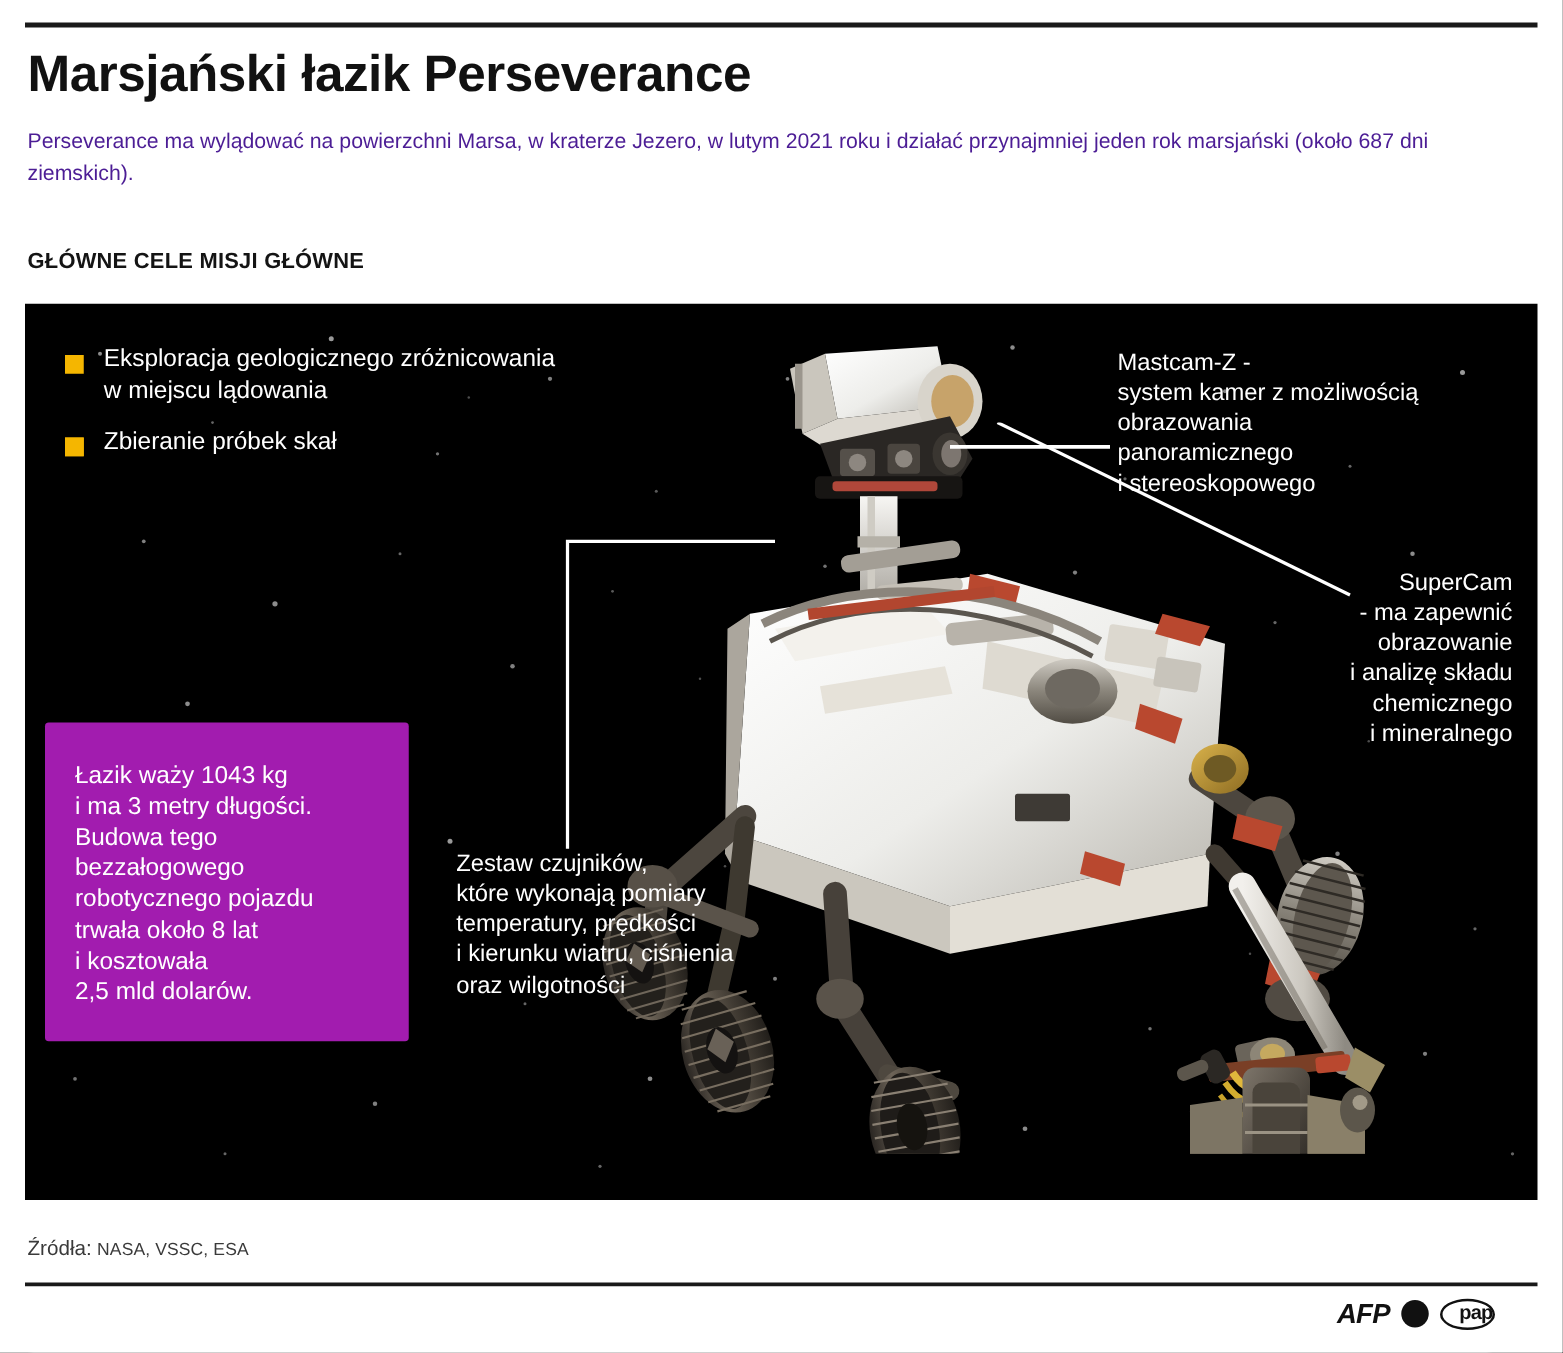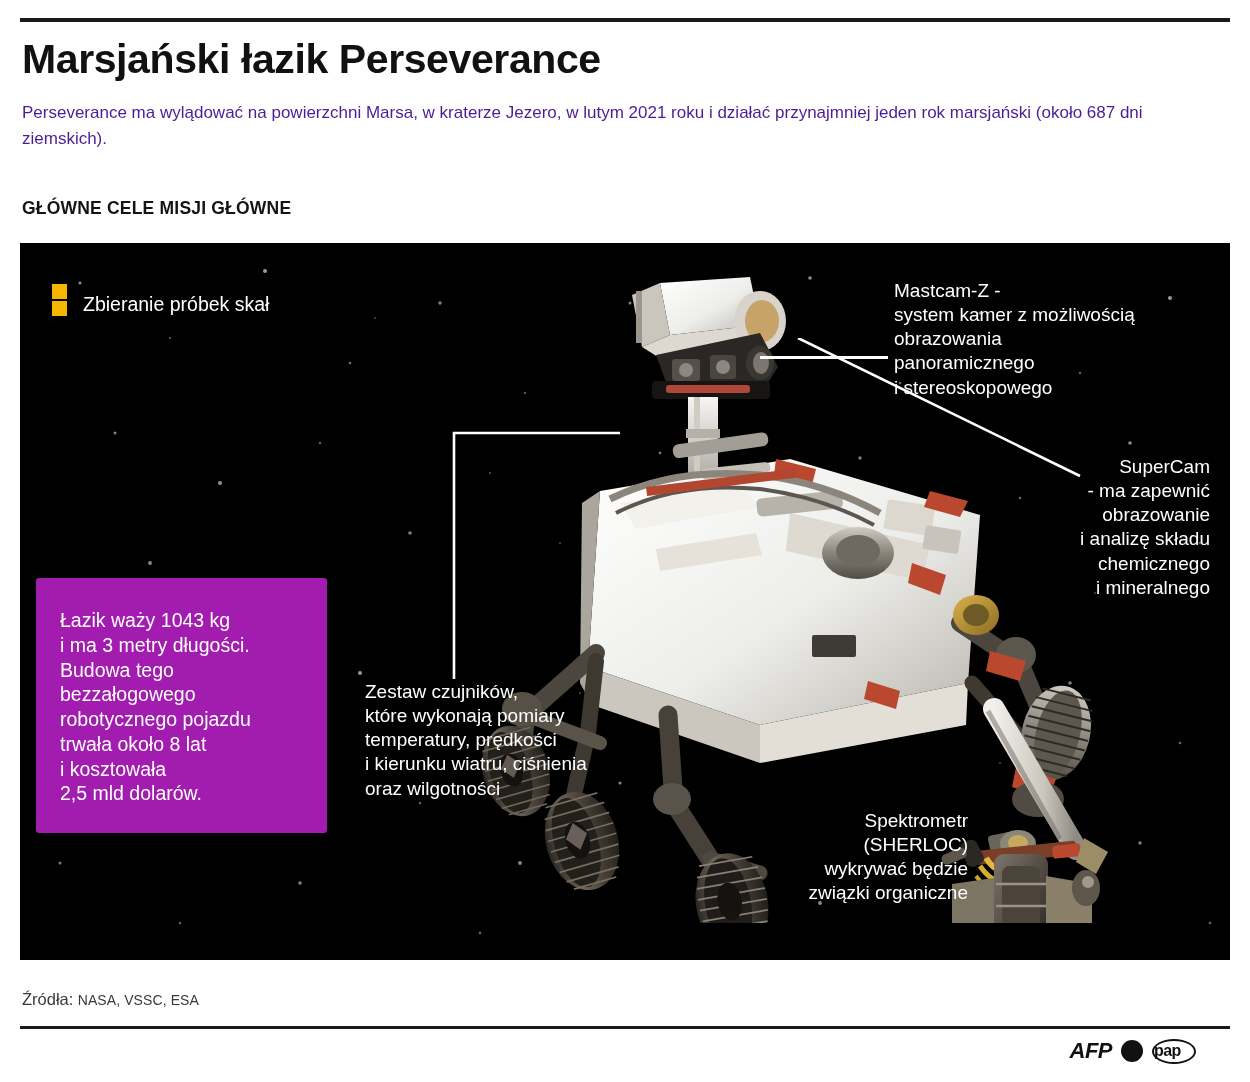--- a/index.html
+++ b/index.html
@@ -218,6 +218,8 @@
     <div class="bullets">
       <div class="bullet-row">
         <span class="bullet-sq"></span>
+        <span class="bullet-text">Eksploracja geologicznego zróżnicowania
+w miejscu lądowania</span>
       </div>
       <div class="bullet-row">
         <span class="bullet-sq"></span>

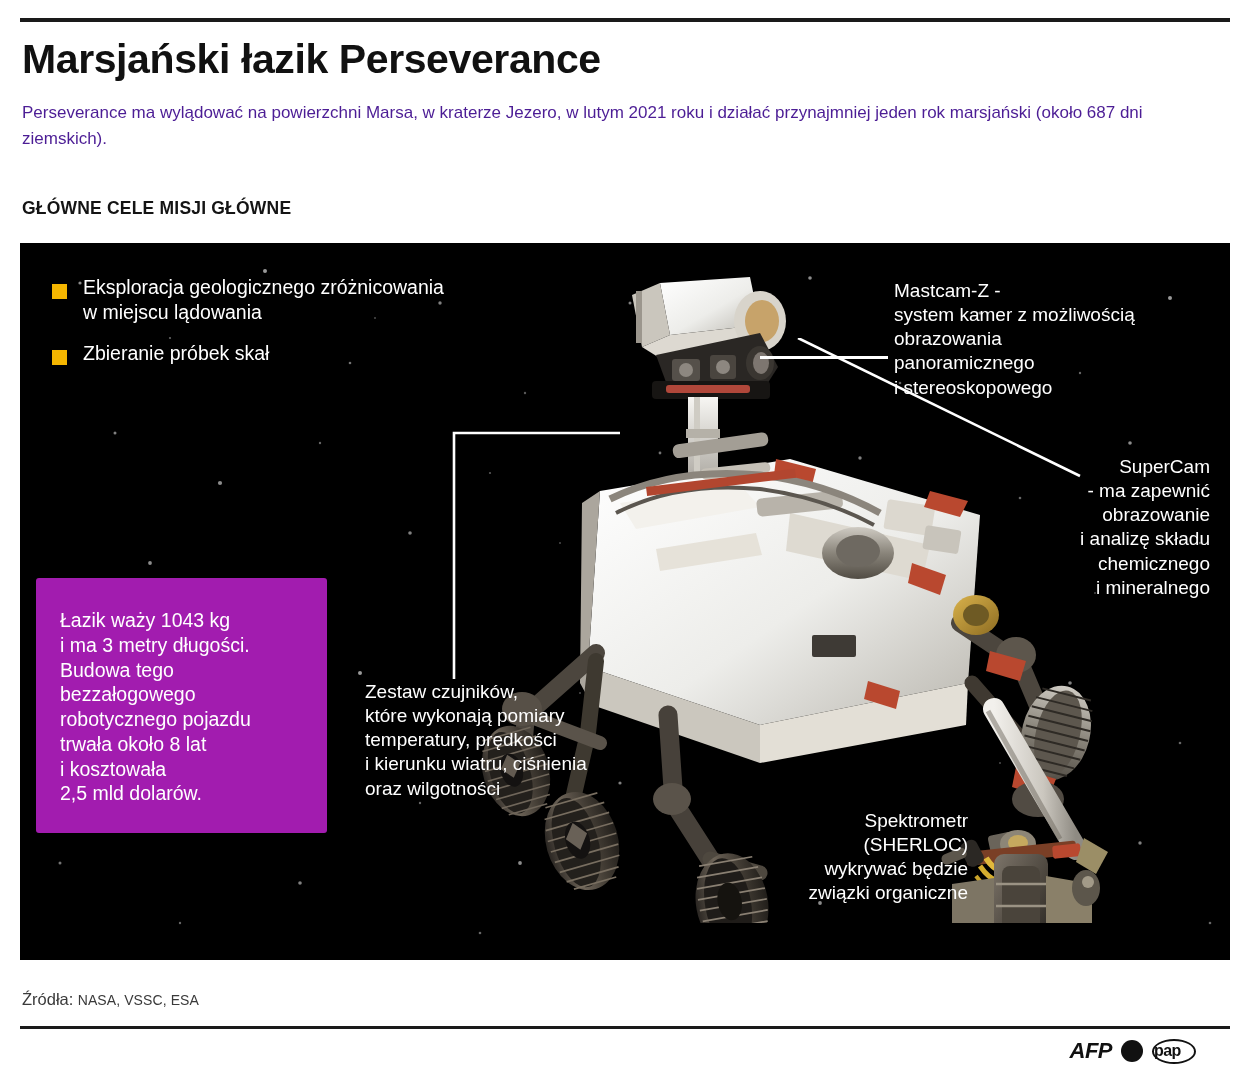--- a/index.html
+++ b/index.html
@@ -487,10 +487,6 @@
 temperatury, prędkości
 i kierunku wiatru, ciśnienia
 oraz wilgotności</div>
-    <div class="callout sherloc">Spektrometr
-(SHERLOC)
-wykrywać będzie
-związki organiczne</div>
 
   </div>
 

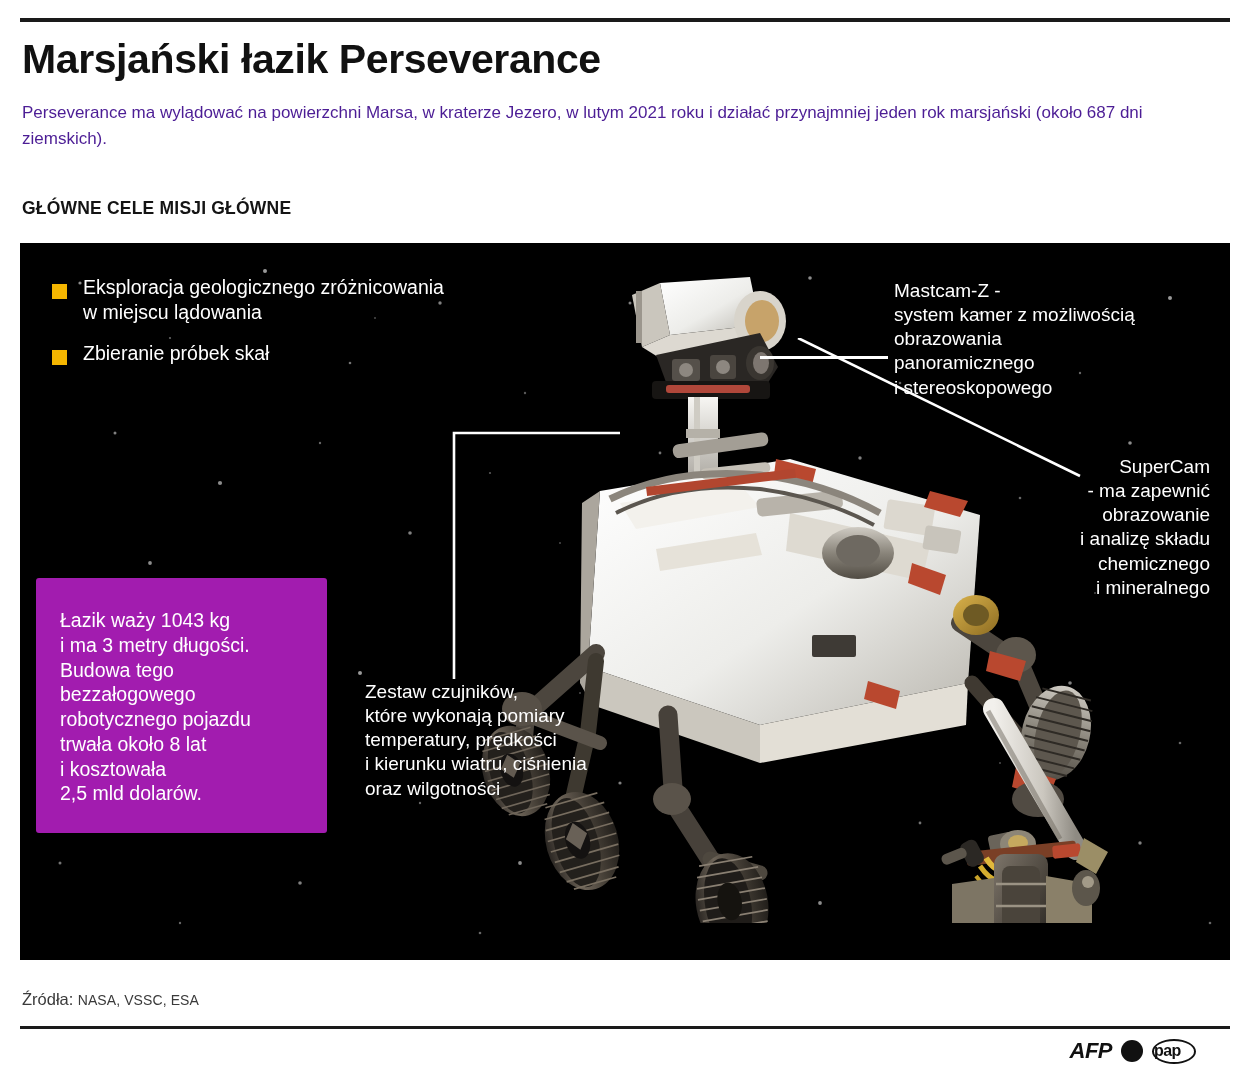--- a/index.html
+++ b/index.html
@@ -130,7 +130,7 @@
   .pap-logo {
     width: 44px; height: 25px; border-radius: 50%;
     border: 2.5px solid #111111;
-    display: flex; align-items: center; justify-content: flex-start;
+    display: flex; align-items: center; justify-content: flex-end;
   }
   .pap-text {
     font-size: 16px; font-weight: bold; color: #111111;

